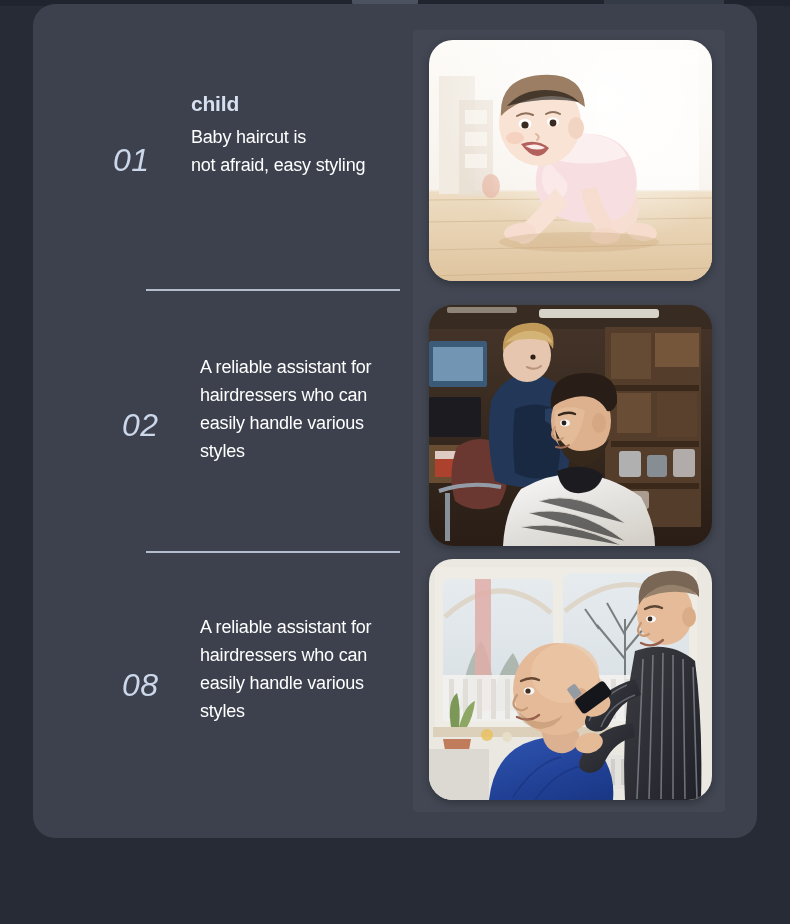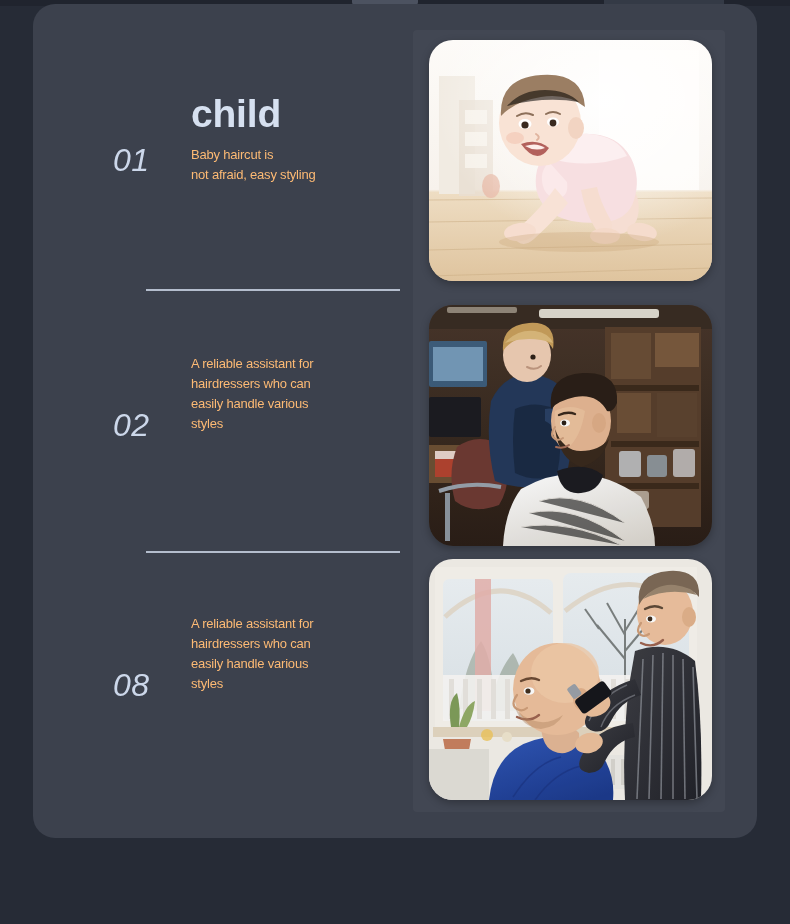--- a/index.html
+++ b/index.html
@@ -99,7 +99,7 @@
   .copy { padding-top: 0; }
 
   .feat-title {
-    font-size: 39px;
+    font-size: 21px;
     font-weight: 700;
     color: #d6e0f0;
     line-height: 1.15;

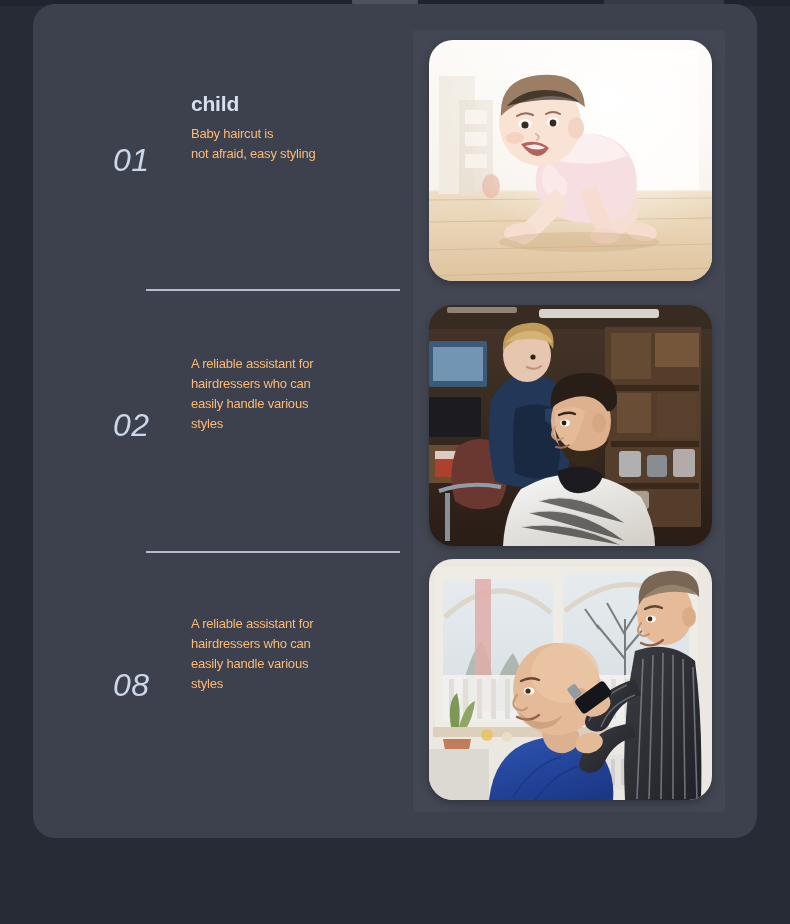--- a/index.html
+++ b/index.html
@@ -108,9 +108,9 @@
   }
 
   .feat-desc {
-    font-size: 13px;
+    font-size: 18px;
     font-weight: 400;
-    color: #fdba74;
+    color: #ffffff;
     line-height: 1.55;
     letter-spacing: -0.2px;
     max-width: 225px;

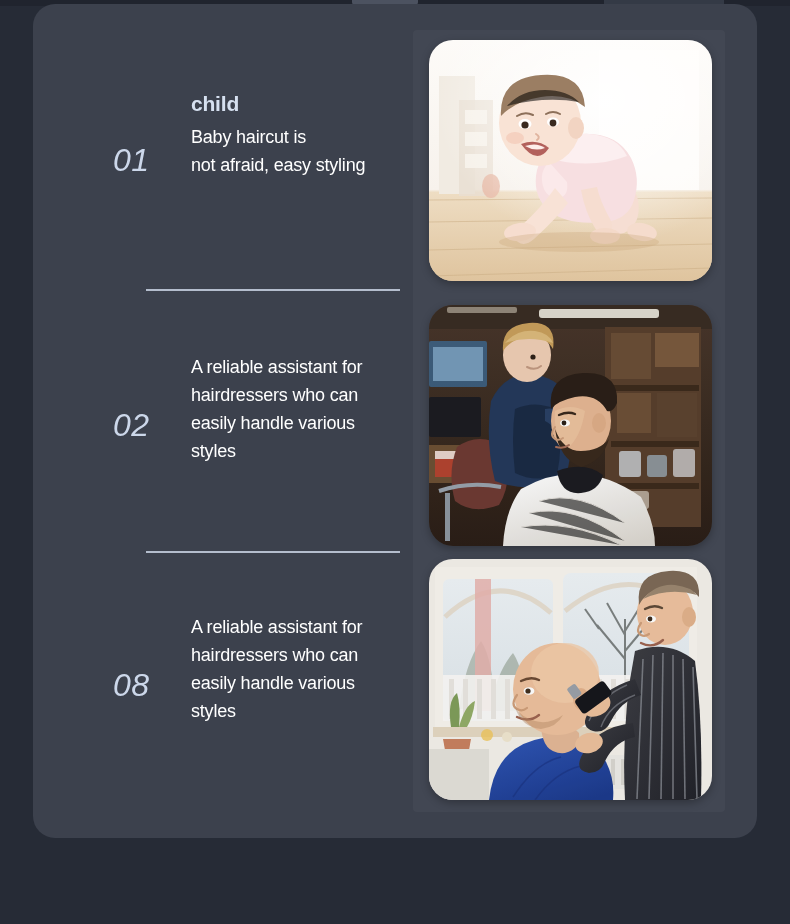--- a/index.html
+++ b/index.html
@@ -94,7 +94,7 @@
     flex: none;
     padding-top: 52px;
   }
-  .feature-2 .num, .feature-3 .num { padding-top: 55px; }
+  .feature-2 .num, .feature-3 .num { padding-top: 55px; margin-left: 9px; }
 
   .copy { padding-top: 0; }
 

